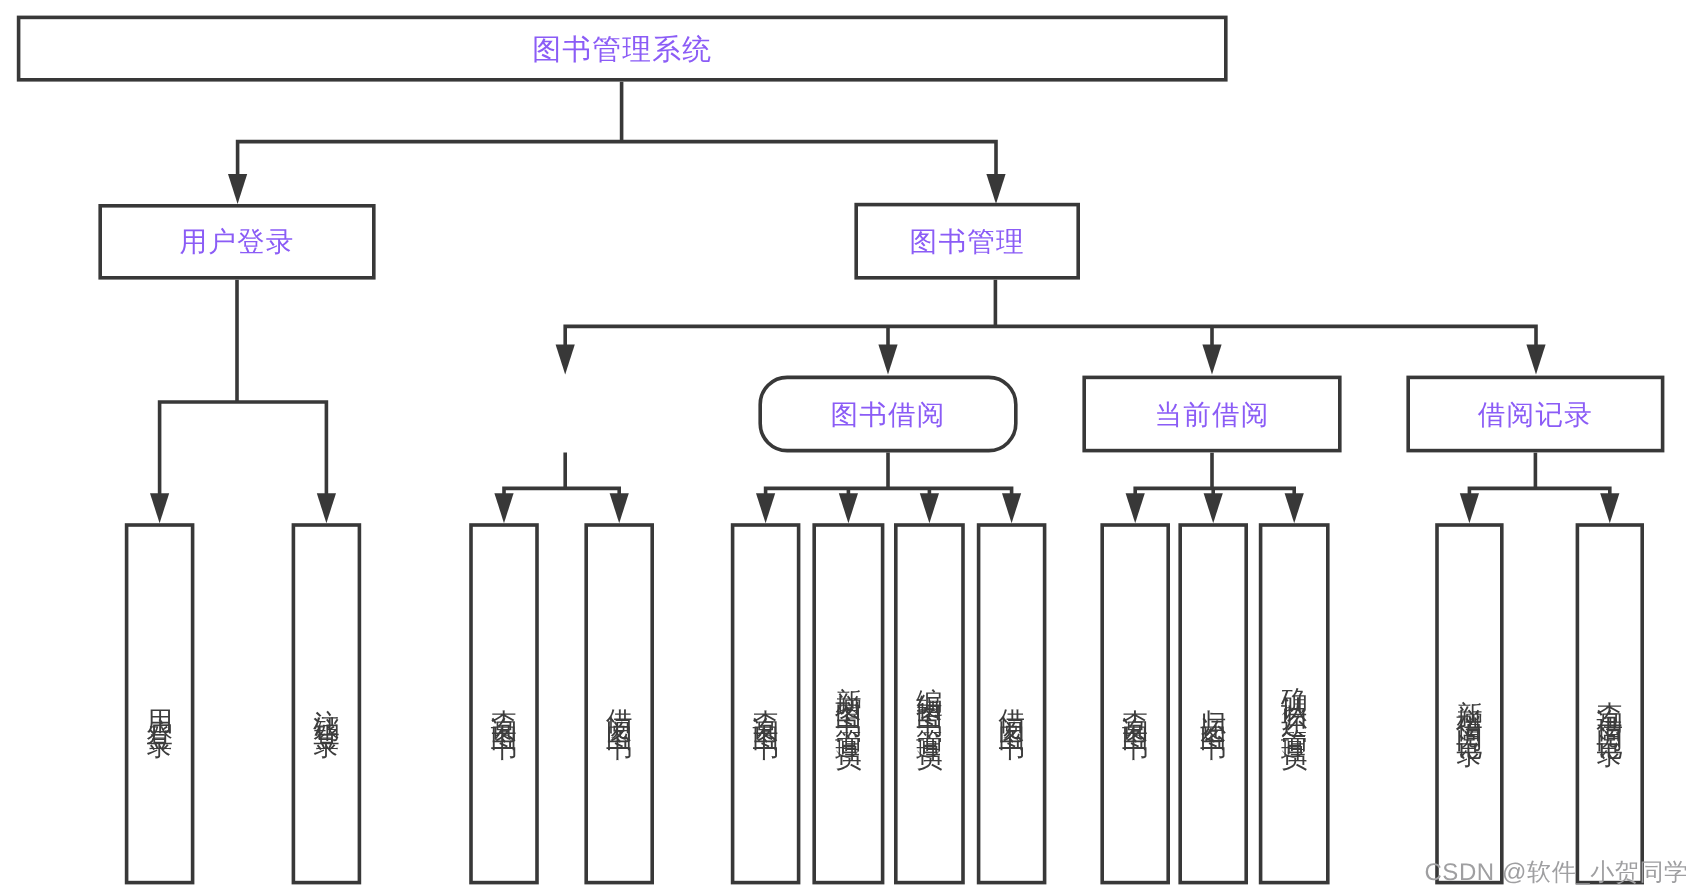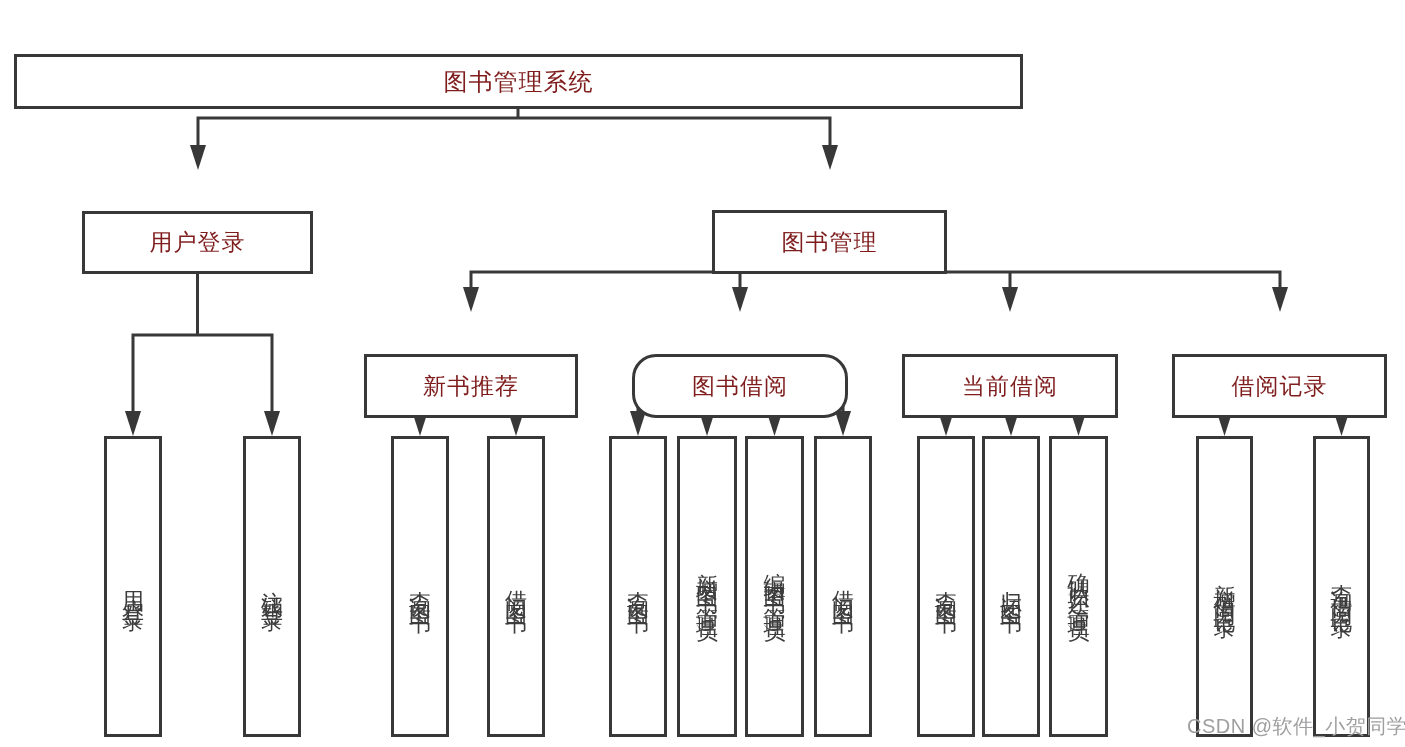--- a/index.html
+++ b/index.html
@@ -17,9 +17,8 @@
     position:absolute;box-sizing:border-box;
     border:3px solid #383838;background:#ffffff;
     display:flex;align-items:center;justify-content:center;
-    color:#7f1d1d;font-size:23px;letter-spacing:1px;
+    color:#8b5cf6;font-size:23px;letter-spacing:1px;
     z-index:2;
-    margin-top:41px;
   }
   .node.root{font-size:24px;}
   .leaf{

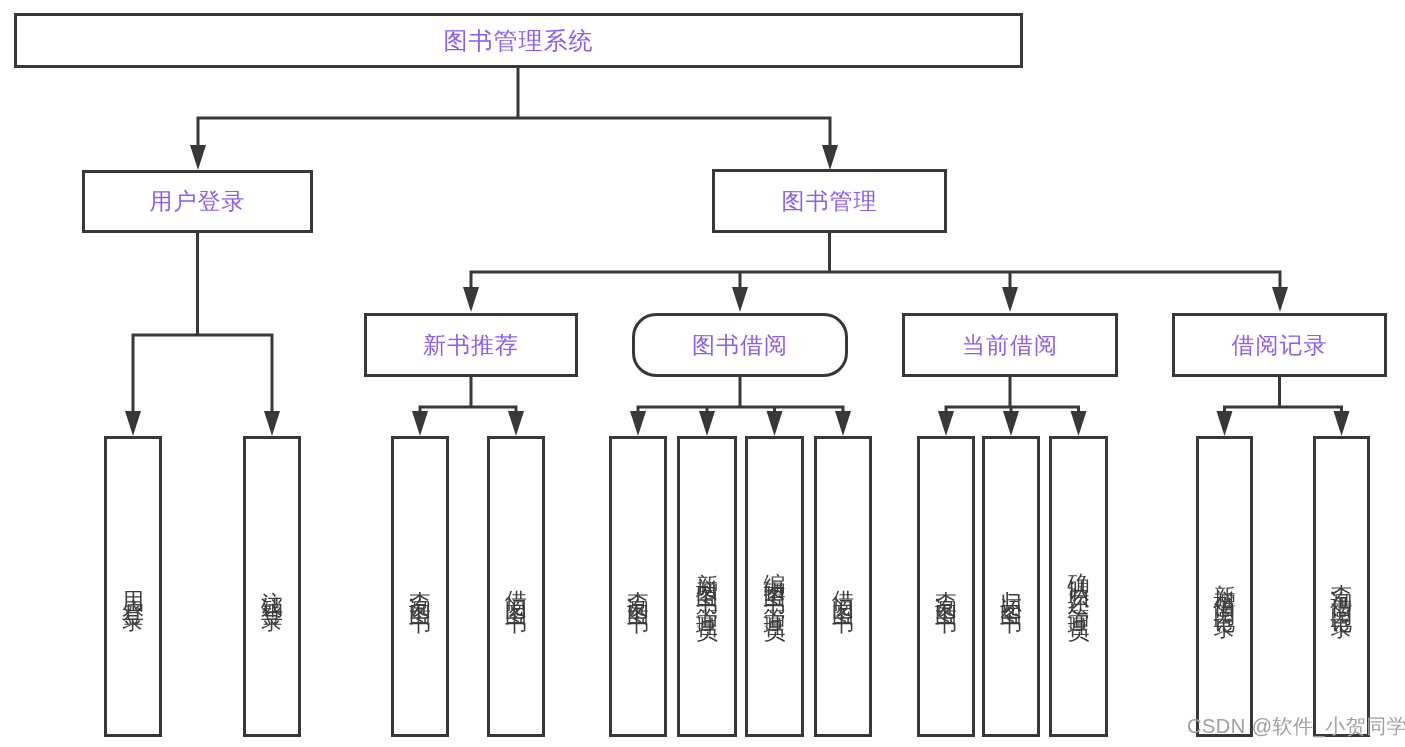--- a/index.html
+++ b/index.html
@@ -102,7 +102,7 @@
   <div class="node" style="left:82px;top:170px;width:231px;height:63px;">
     <span>用户登录</span>
   </div>
-  <div class="node" style="left:712px;top:169px;width:235px;height:64px;text-align:right;">
+  <div class="node" style="left:712px;top:169px;width:188px;height:64px;text-align:right;">
     <span>图书管理</span>
   </div>
 

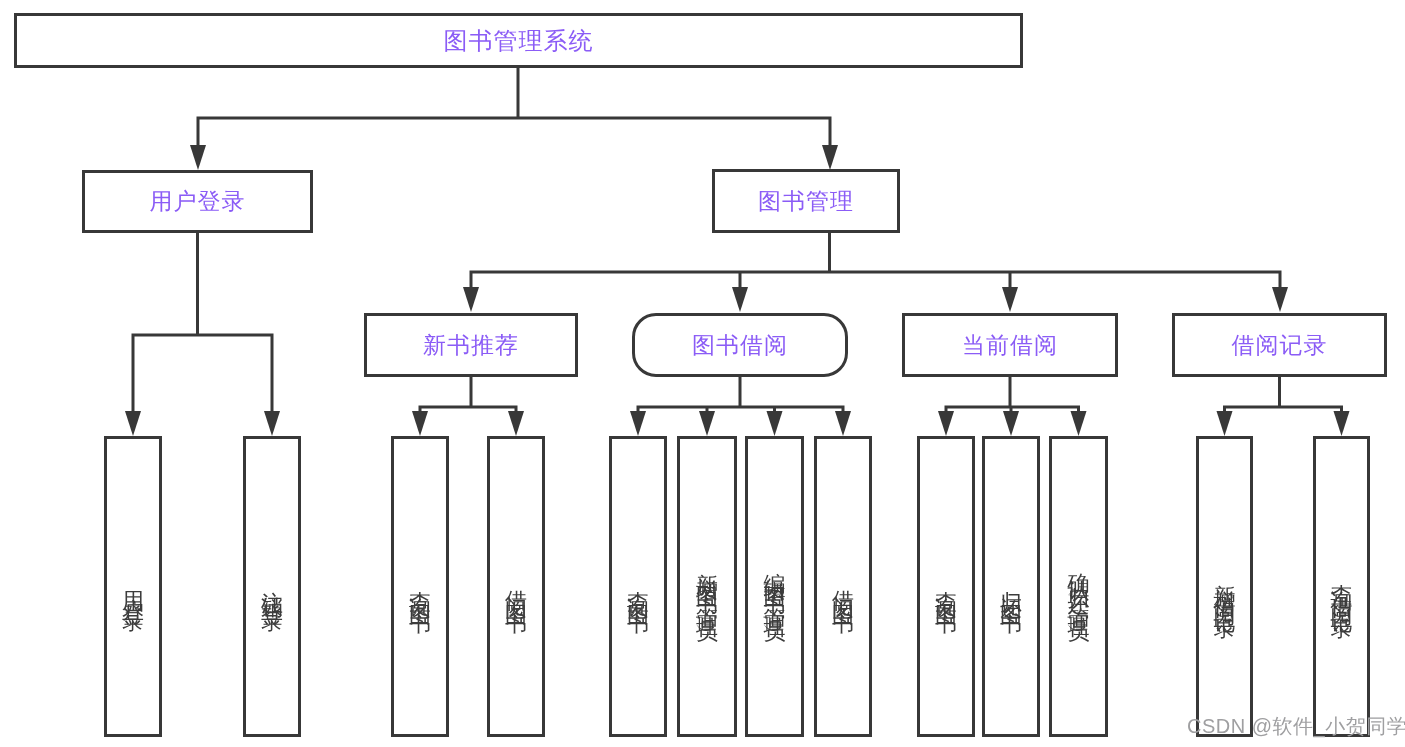--- a/index.html
+++ b/index.html
@@ -106,9 +106,6 @@
     <span>图书管理</span>
   </div>
 
-  <div class="node" style="left:364px;top:313px;width:214px;height:64px;">
-    <span>新书推荐</span>
-  </div>
   <div class="node" style="left:632px;top:313px;width:216px;height:64px;border-radius:24px;">
     <span>图书借阅</span>
   </div>

